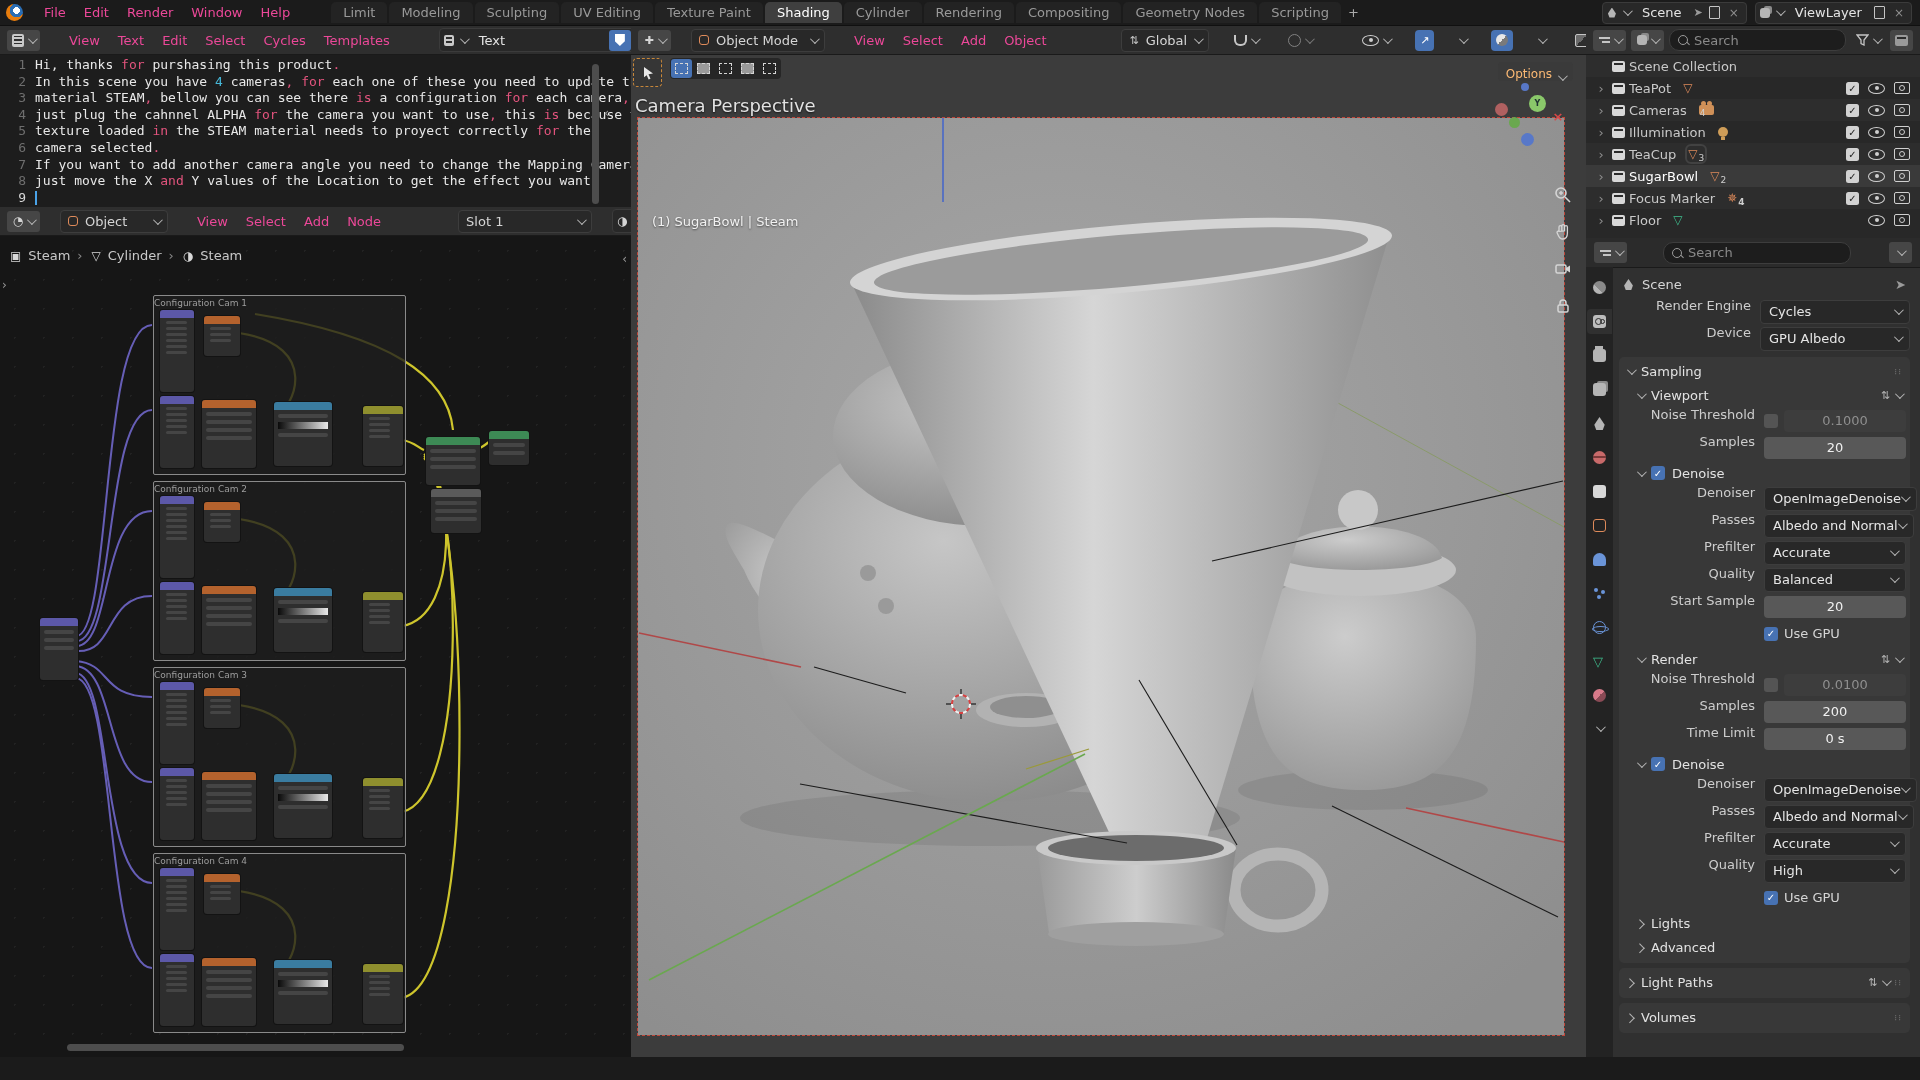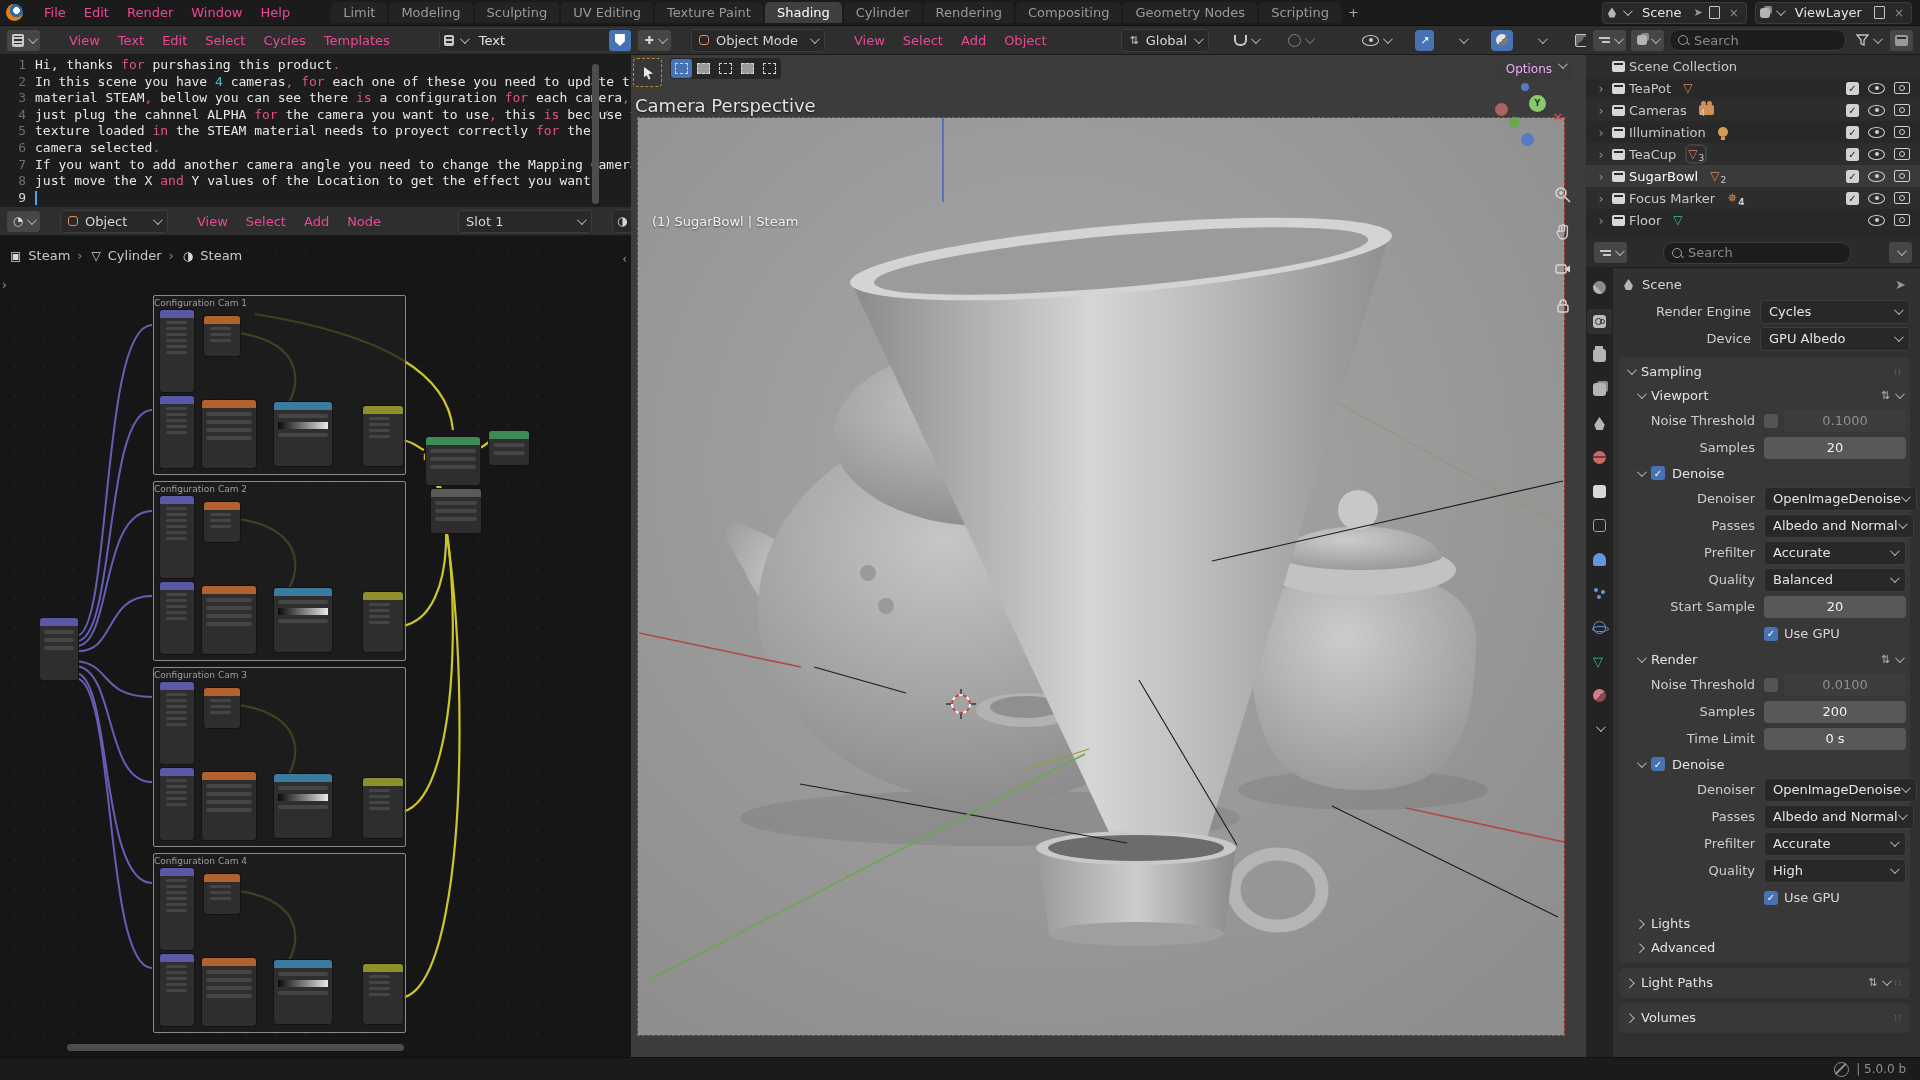--- a/index.html
+++ b/index.html
@@ -77,7 +77,7 @@
   .sm.on{background:#4772b3}
   .dashsq{width:11px;height:9px;border:1px dashed #d5d5d5}
   .dashsq.f{background:#d5d5d5aa}
-  .optbtn{position:absolute;right:13px;top:36px;display:flex;align-items:flex-start;gap:6px;background:#3a3a3acc;border-radius:4px;height:19px;padding:0 8px;font-size:12px;color:#f0abfc;z-index:6}
+  .optbtn{position:absolute;right:13px;top:36px;display:flex;align-items:flex-end;gap:6px;background:#3a3a3acc;border-radius:4px;height:19px;padding:0 8px;font-size:12px;color:#fdba74;z-index:6}
   .gizmo{position:absolute;z-index:6}
   .gz{position:absolute;border-radius:50%;display:flex;align-items:center;justify-content:center;font-size:8px;font-weight:bold;color:#233}
   .sideico{position:absolute;z-index:6;color:#d5d5d5}

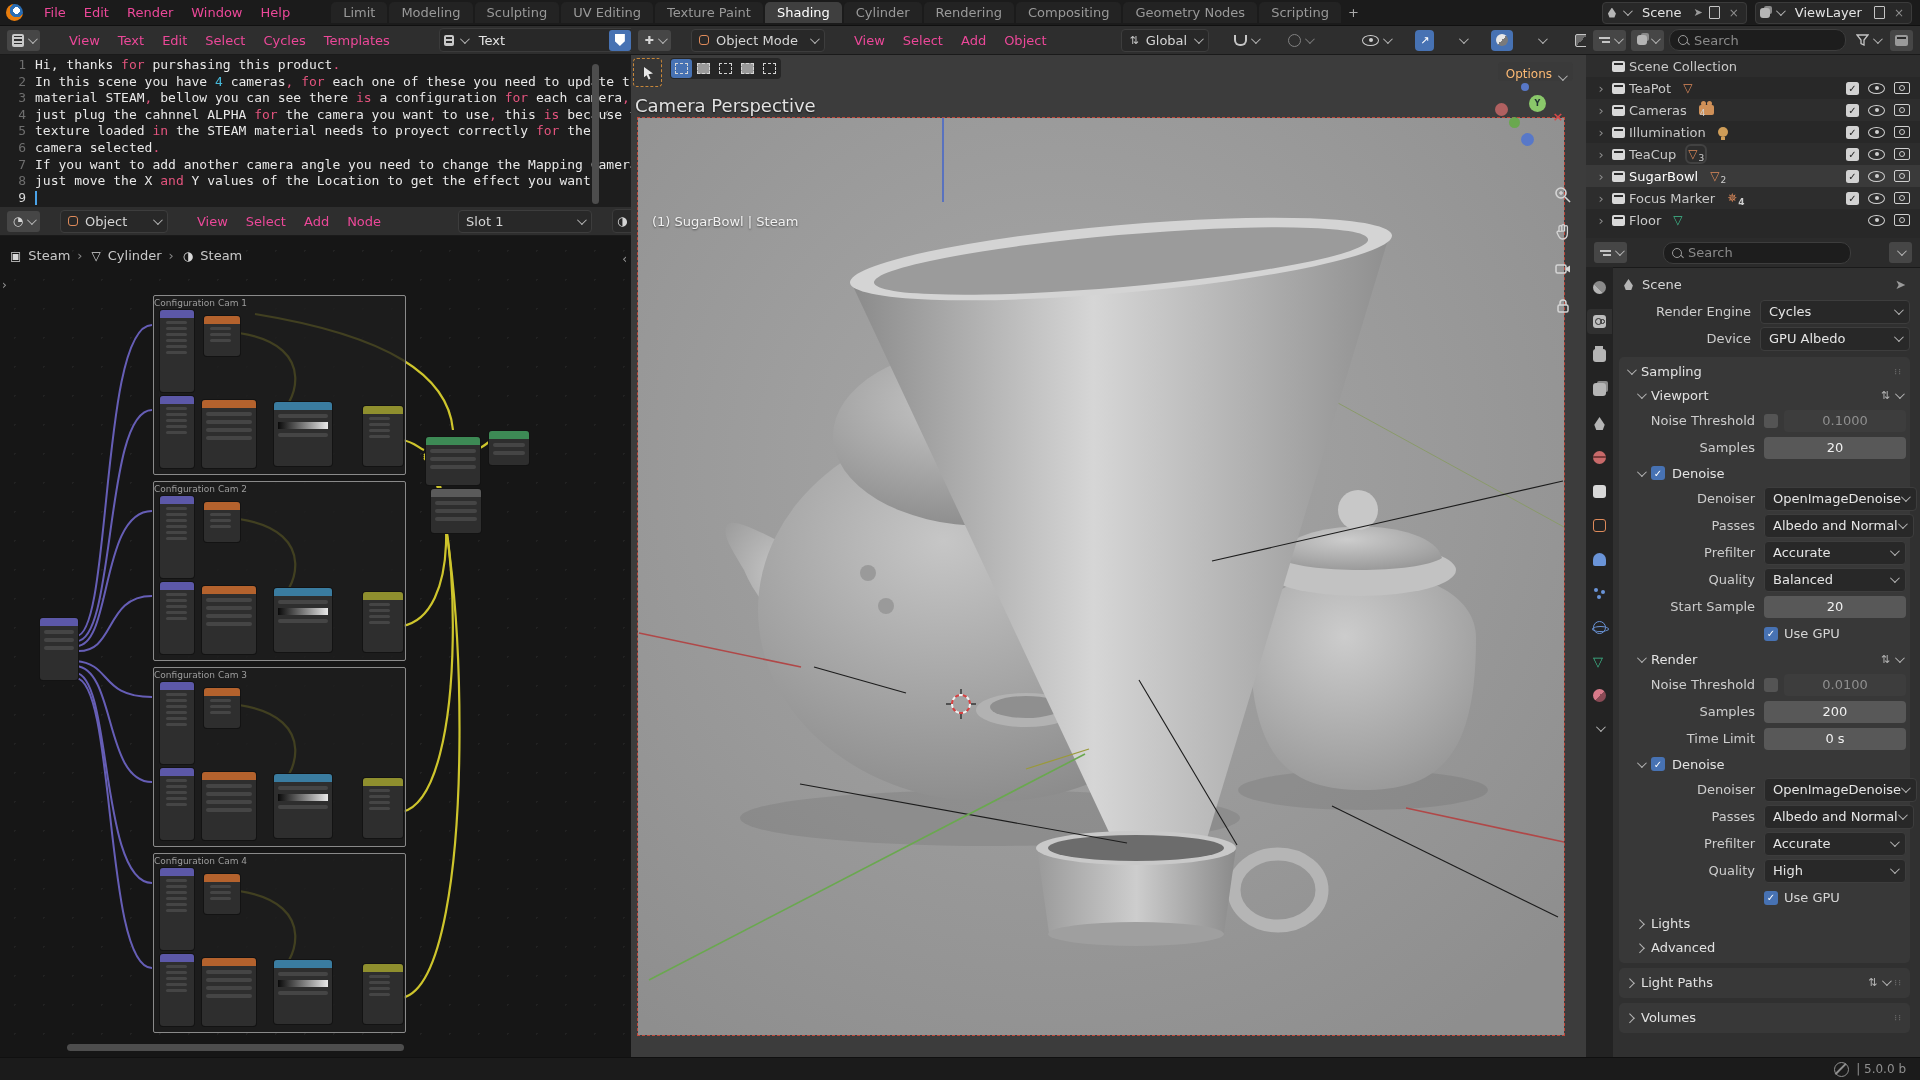--- a/index.html
+++ b/index.html
@@ -140,7 +140,7 @@
   .pbody{flex:1;padding:4px 10px 0 6px;display:flex;flex-direction:column;overflow:hidden}
   .pcrumb{display:flex;align-items:center;height:27px;gap:8px;padding:0 4px;flex:none}
   .pin{margin-left:auto;color:#9a9a9a;font-size:13px}
-  .prow{display:flex;align-items:center;height:27px;flex:none}
+  .prow{display:flex;height:27px;flex:none}
   .plabel{flex:0 0 132px;text-align:right;padding-right:9px;color:#cdcdcd;white-space:nowrap}
   .pval{flex:1;display:flex;align-items:center;gap:6px}
   .pdd{flex:1;display:flex;align-items:center;background:#282828;border:1px solid #3d3d3d;border-radius:4px;height:22px;padding:0 8px;color:#e5e5e5;white-space:nowrap}

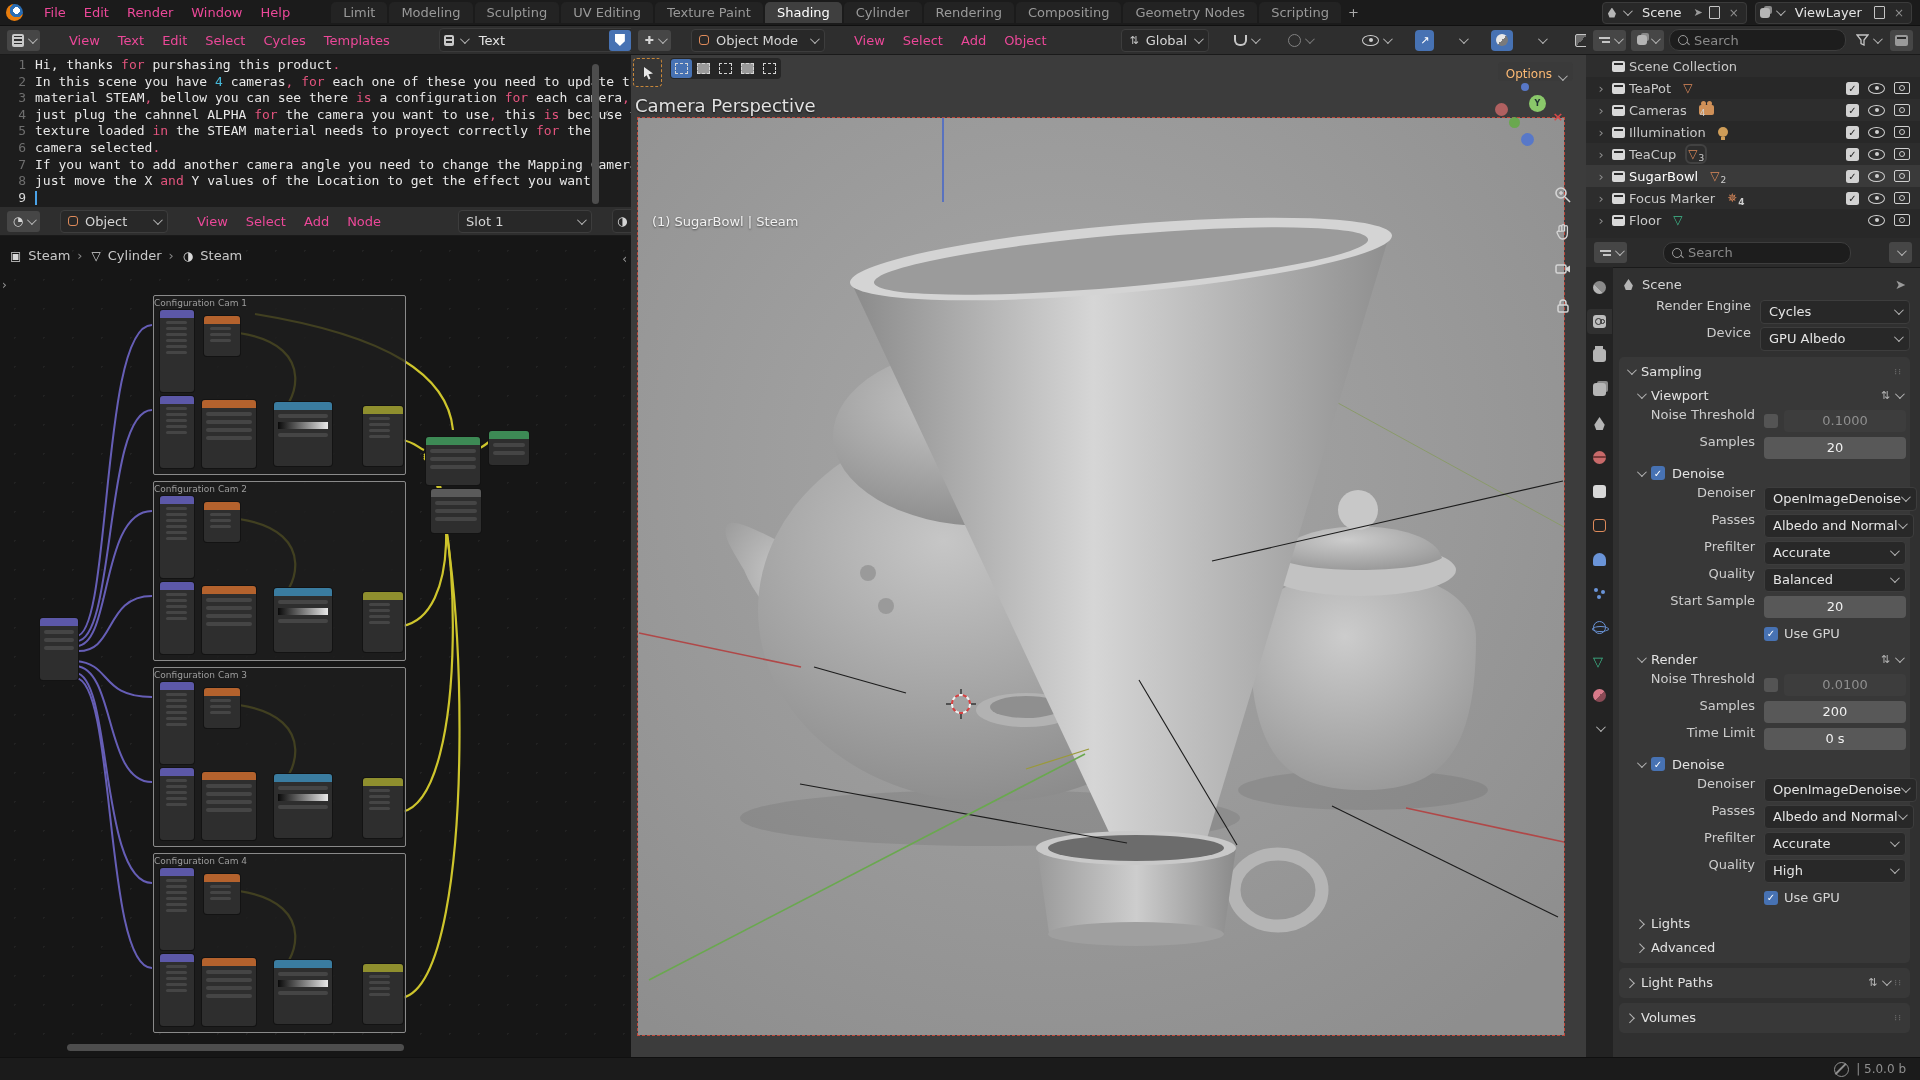--- a/index.html
+++ b/index.html
@@ -1208,12 +1208,6 @@
     </div>
   </div>
 
-  <div class="area statusbar">
-    <div class="sb-right">
-      <span class="globe-off"></span>
-      <span>| 5.0.0 b</span>
-    </div>
-  </div>
 
 </div>
 

